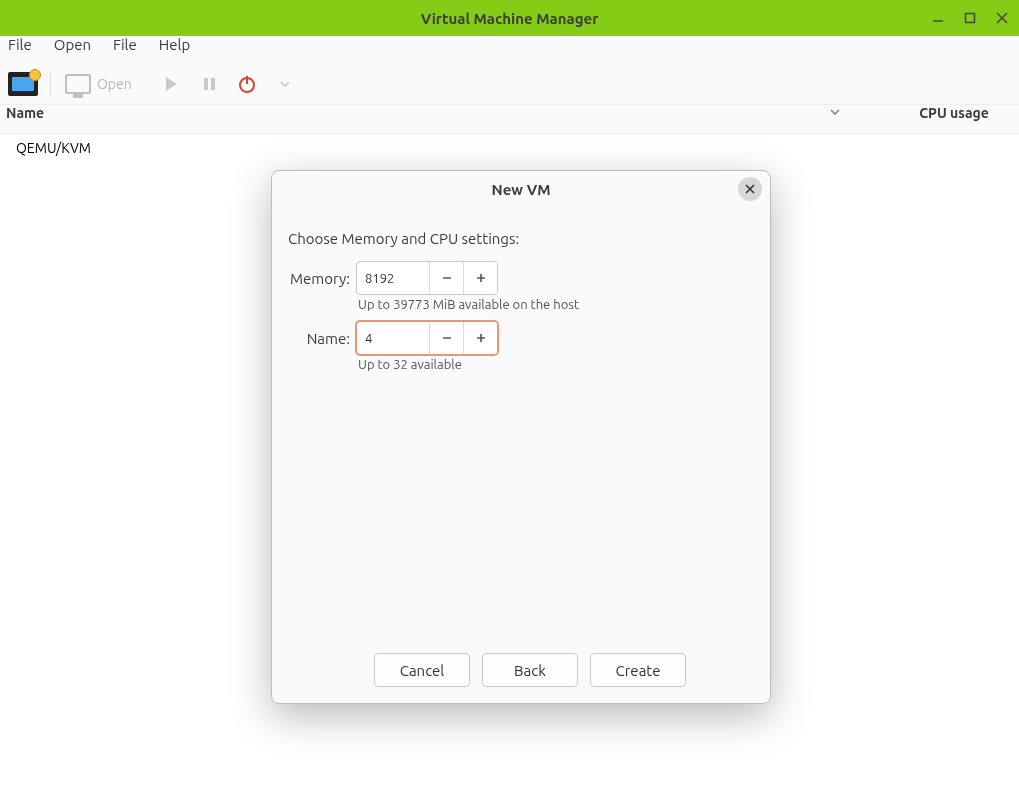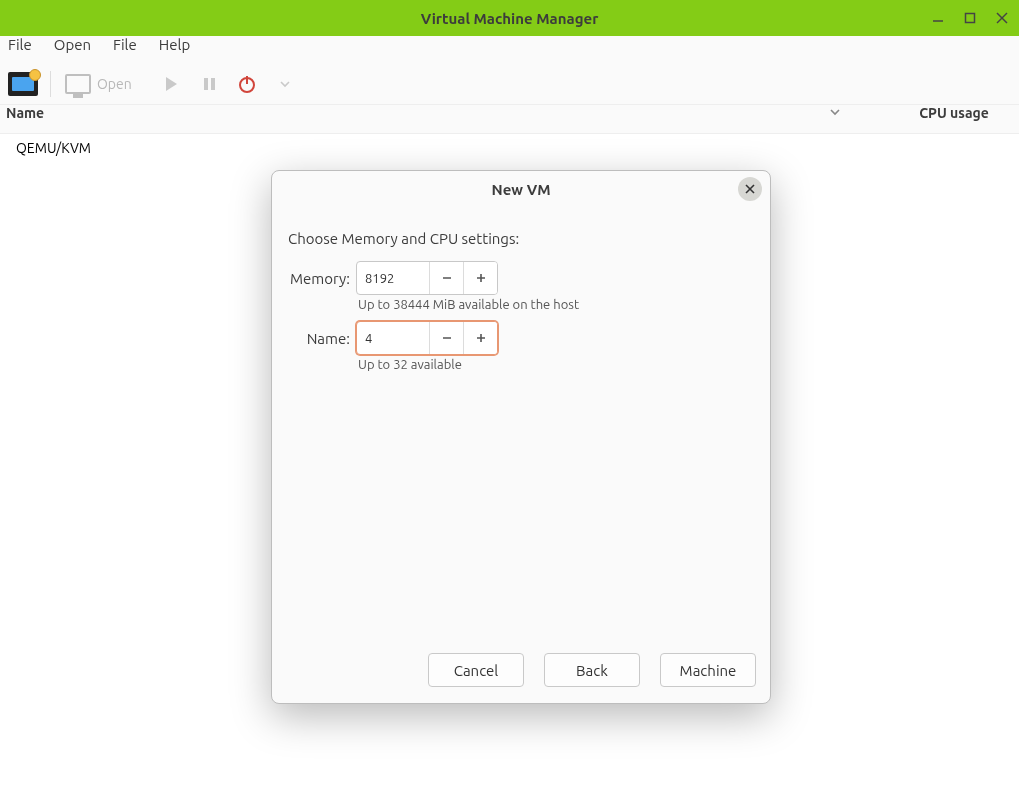--- a/index.html
+++ b/index.html
@@ -329,7 +329,7 @@
         </button>
       </div>
       <div></div>
-      <div class="hint">Up to 38444 MiB available on the host</div>
+      <div class="hint">Up to 39773 MiB available on the host</div>
 
       <div class="lbl">Name:</div>
       <div class="spin focused">

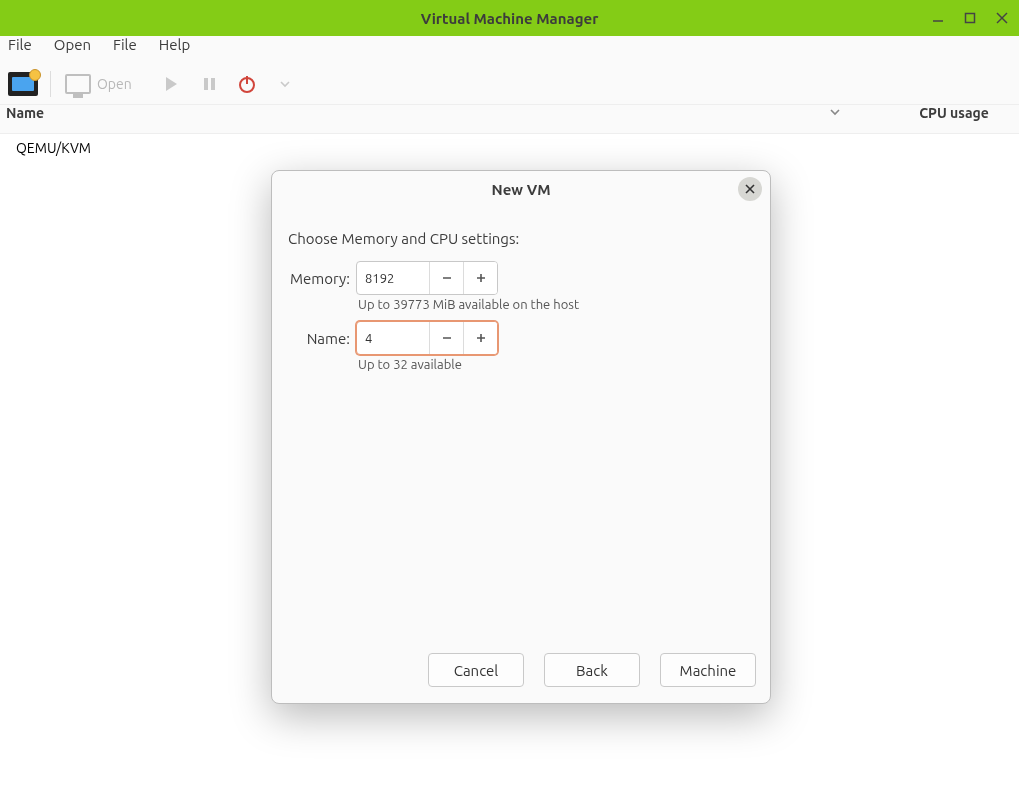--- a/index.html
+++ b/index.html
@@ -199,8 +199,8 @@
 
   .dlg-footer {
     height:56px;
-    display:flex; align-items:center; justify-content:flex-end;
-    gap:20px; padding:0 14px 10px 32px;
+    display:flex; align-items:center; justify-content:center;
+    gap:12px; padding:0 14px 10px 32px;
   }
   .btn {
     min-width:96px; height:34px;

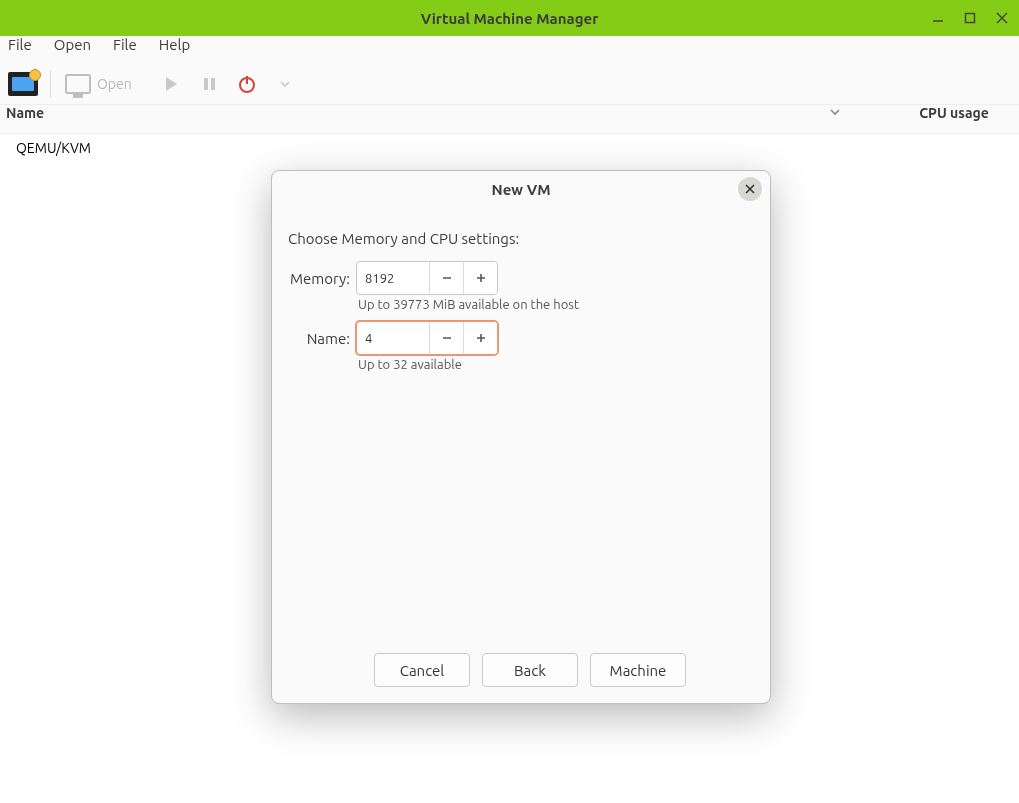--- a/index.html
+++ b/index.html
@@ -354,7 +354,7 @@
   <div class="dlg-footer">
     <button class="btn">Cancel</button>
     <button class="btn">Back</button>
-    <button class="btn">Machine</button>
+    <button class="btn">Create</button>
   </div>
 </div>
 

